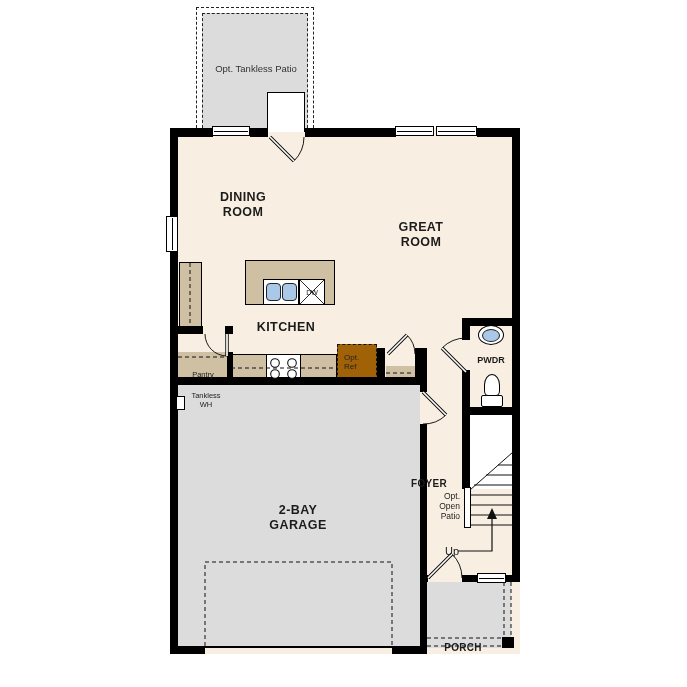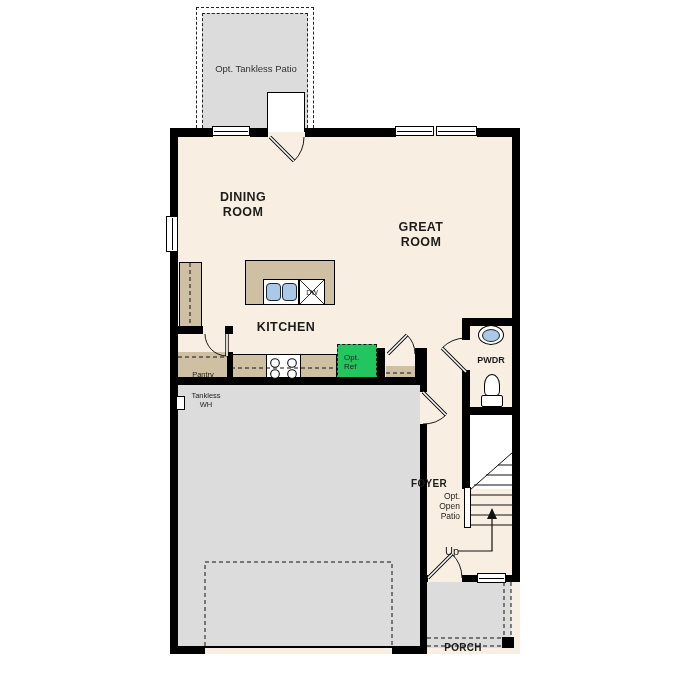--- a/index.html
+++ b/index.html
@@ -23,7 +23,7 @@
   .small{font-size:7.5px;line-height:9px;color:#222;}
   .tiny{font-size:8px;line-height:9.5px;color:#222;}
   .svg-overlay{position:absolute;left:0;top:0;z-index:50;pointer-events:none;}
-  .optref{background:#22c55e;border:1.4px dashed #111;box-sizing:border-box;z-index:18;
+  .optref{background:#a16207;border:1.4px dashed #111;box-sizing:border-box;z-index:18;
           display:flex;align-items:center;justify-content:center;}
   .dwbox{display:flex;align-items:center;justify-content:center;font-size:7px;color:#222;z-index:18;}
   .title{font-weight:bold;font-size:15px;letter-spacing:.4px;color:#111;}

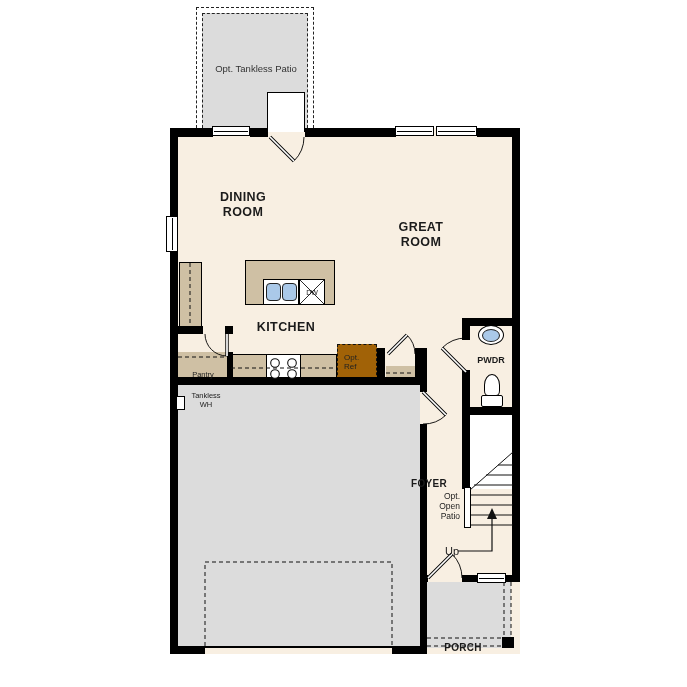--- a/index.html
+++ b/index.html
@@ -200,6 +200,7 @@
 
   <div class="lbl big" style="left:246px;top:320px;width:80px;">KITCHEN</div>
 
+  <div class="lbl big" style="left:262px;top:503px;width:72px;">2-BAY GARAGE</div>
 
   <div class="lbl med" style="left:404px;top:478px;width:50px;">FOYER</div>
 

